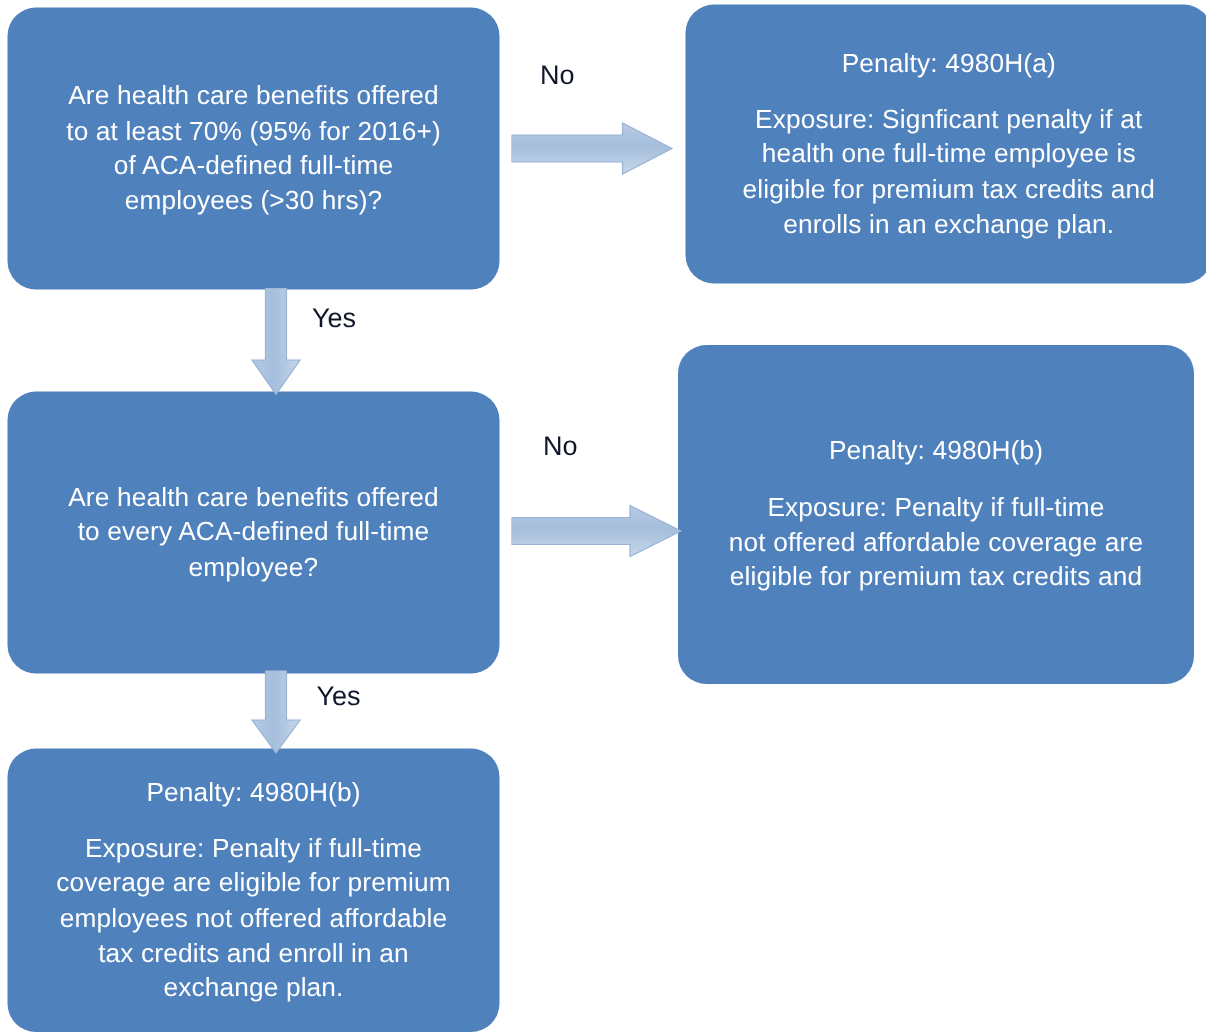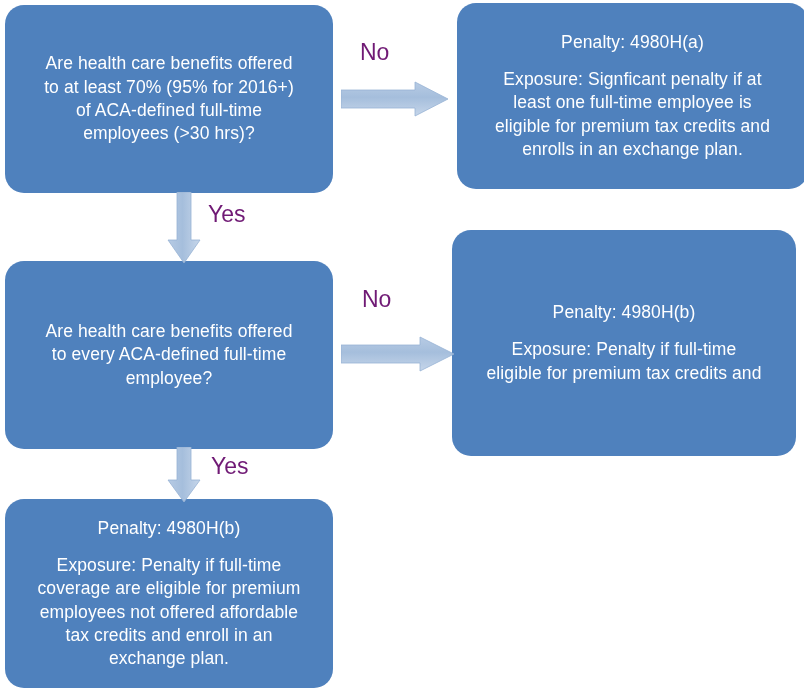--- a/index.html
+++ b/index.html
@@ -56,8 +56,8 @@
   
   .edge-label {
     position: absolute;
-    font-size: 23px;
-    color: #701a75;
+    font-size: 18px;
+    color: #0f172a;
     line-height: 1;
     white-space: nowrap;
   }

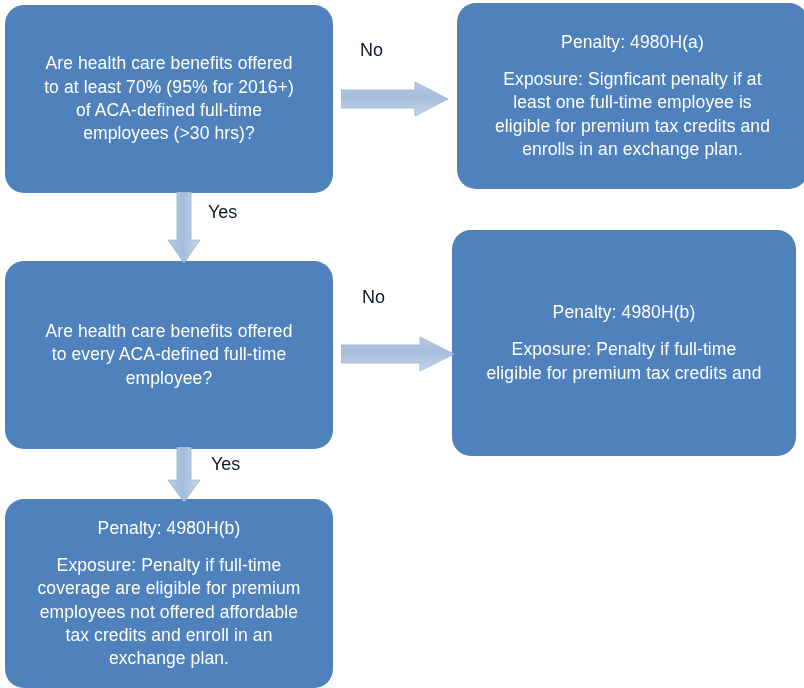--- a/index.html
+++ b/index.html
@@ -91,7 +91,7 @@
     <span class="para">Penalty: 4980H(a)</span>
     <span class="para">
       <span class="line">Exposure:  Signficant penalty if at</span>
-      <span class="line">least one full-time employee is</span>
+      <span class="line">health one full-time employee is</span>
       <span class="line">eligible for premium tax credits and</span>
       <span class="line">enrolls in an exchange plan.</span>
     </span>

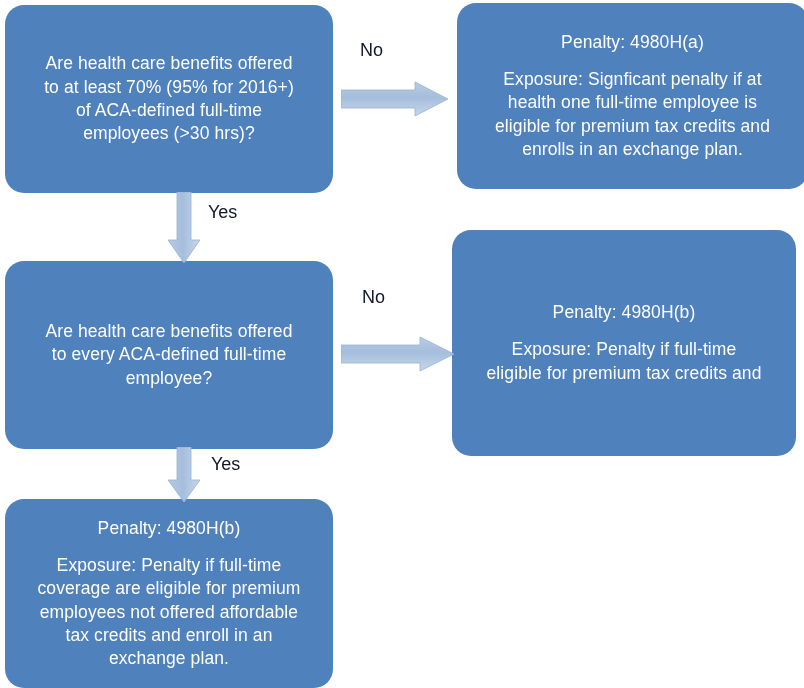--- a/index.html
+++ b/index.html
@@ -107,6 +107,7 @@
     <span class="para">Penalty:  4980H(b)</span>
     <span class="para">
       <span class="line">Exposure:  Penalty if full-time</span>
+      <span class="line">not offered affordable coverage are</span>
       <span class="line">eligible for premium tax credits and</span>
     </span>
   </div>

